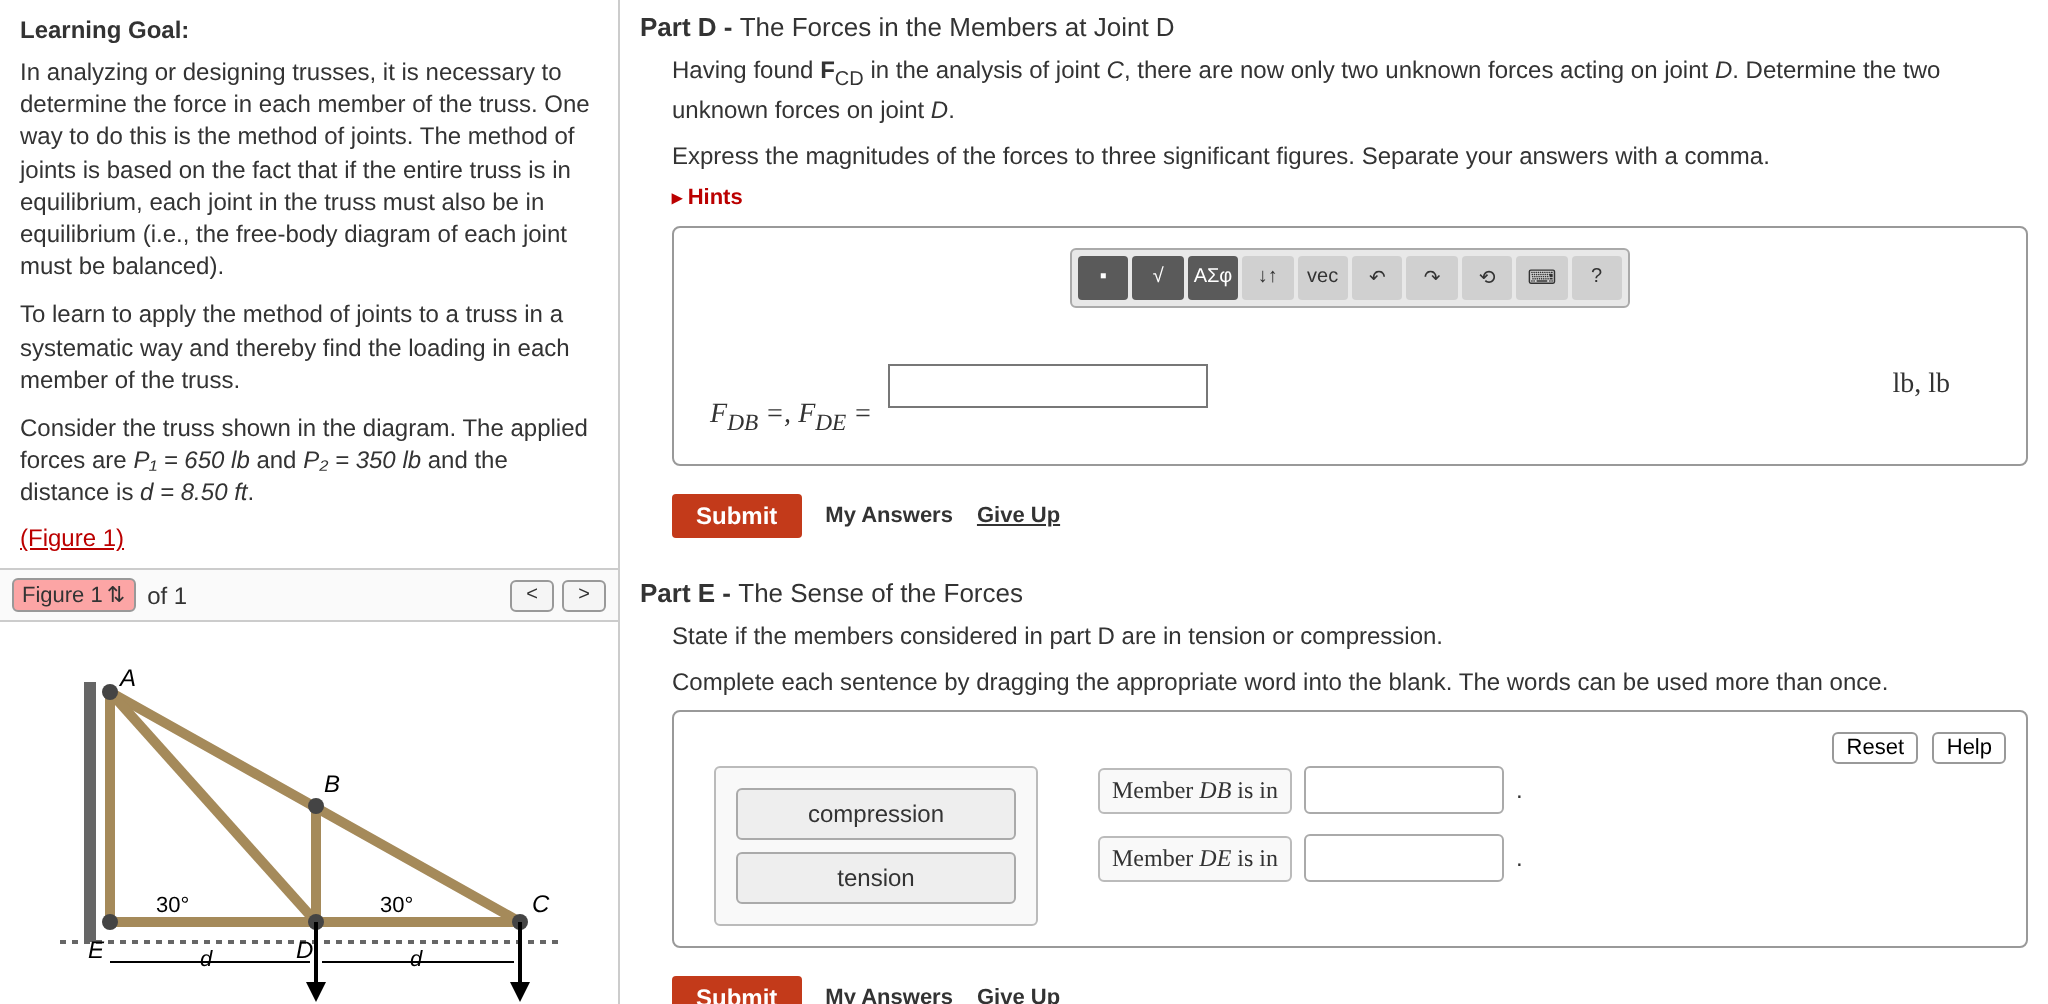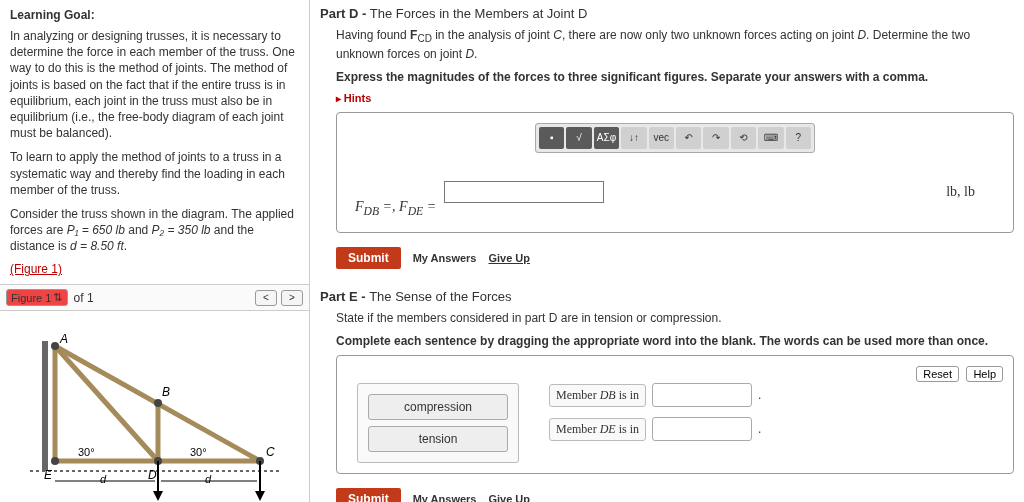--- a/index.html
+++ b/index.html
@@ -19,7 +19,7 @@
 .part-title { font-size: 13px; margin-bottom: 6px; }
 .part-title .pt { font-weight: bold; }
 .indent { padding-left: 16px; margin-bottom: 6px; line-height: 1.4; }
-.bold { font-weight: bold; }
+.bold { font-weight: normal; }
 .hints { color: #b00; font-weight: bold; padding-left: 16px; margin-bottom: 8px; cursor: pointer; font-size: 11px; }
 .hints::before { content: "▸ "; font-size: 10px; }
 .answer-box { border: 1px solid #999; border-radius: 4px; margin: 0 0 6px 16px; padding: 10px; }

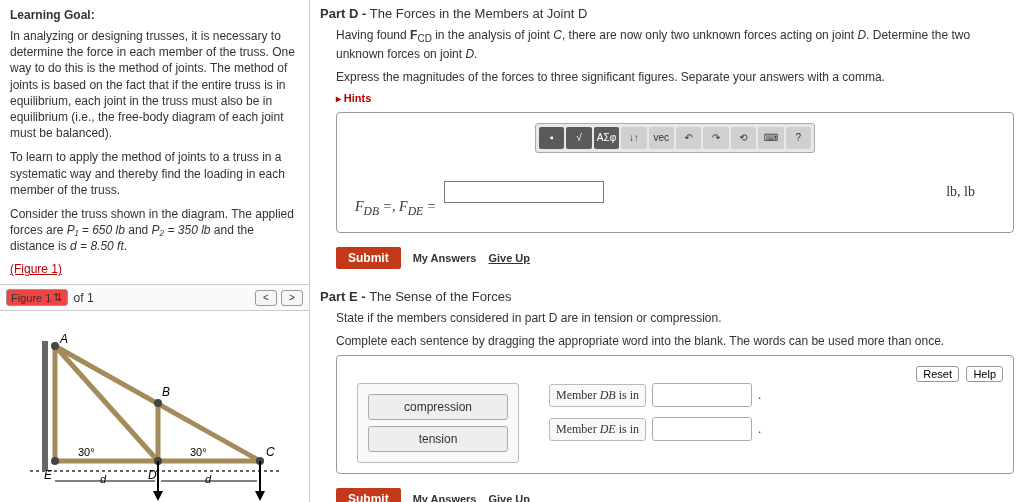--- a/index.html
+++ b/index.html
@@ -10,7 +10,7 @@
 .lg-text { margin-bottom: 8px; line-height: 1.35; }
 .fig-link { color: #b00; text-decoration: underline; cursor: pointer; }
 .fig-bar { border-bottom: 1px solid #ccc; padding: 4px 6px; display: flex; align-items: center; gap: 6px; background: #fafafa; }
-.fig-select { border: 1px solid #999; border-radius: 3px; padding: 1px 4px; font-size: 11px; background: #ef4444; display: inline-flex; align-items: center; gap: 2px; }
+.fig-select { border: 1px solid #999; border-radius: 3px; padding: 1px 4px; font-size: 11px; background: #fca5a5; display: inline-flex; align-items: center; gap: 2px; }
 .fig-nav { margin-left: auto; display: flex; gap: 4px; }
 .nav-btn { border: 1px solid #999; border-radius: 3px; width: 22px; height: 16px; background: #f5f5f5; display: inline-flex; align-items: center; justify-content: center; font-size: 10px; cursor: pointer; }
 .fig-canvas { flex: 1; position: relative; padding: 10px; }

